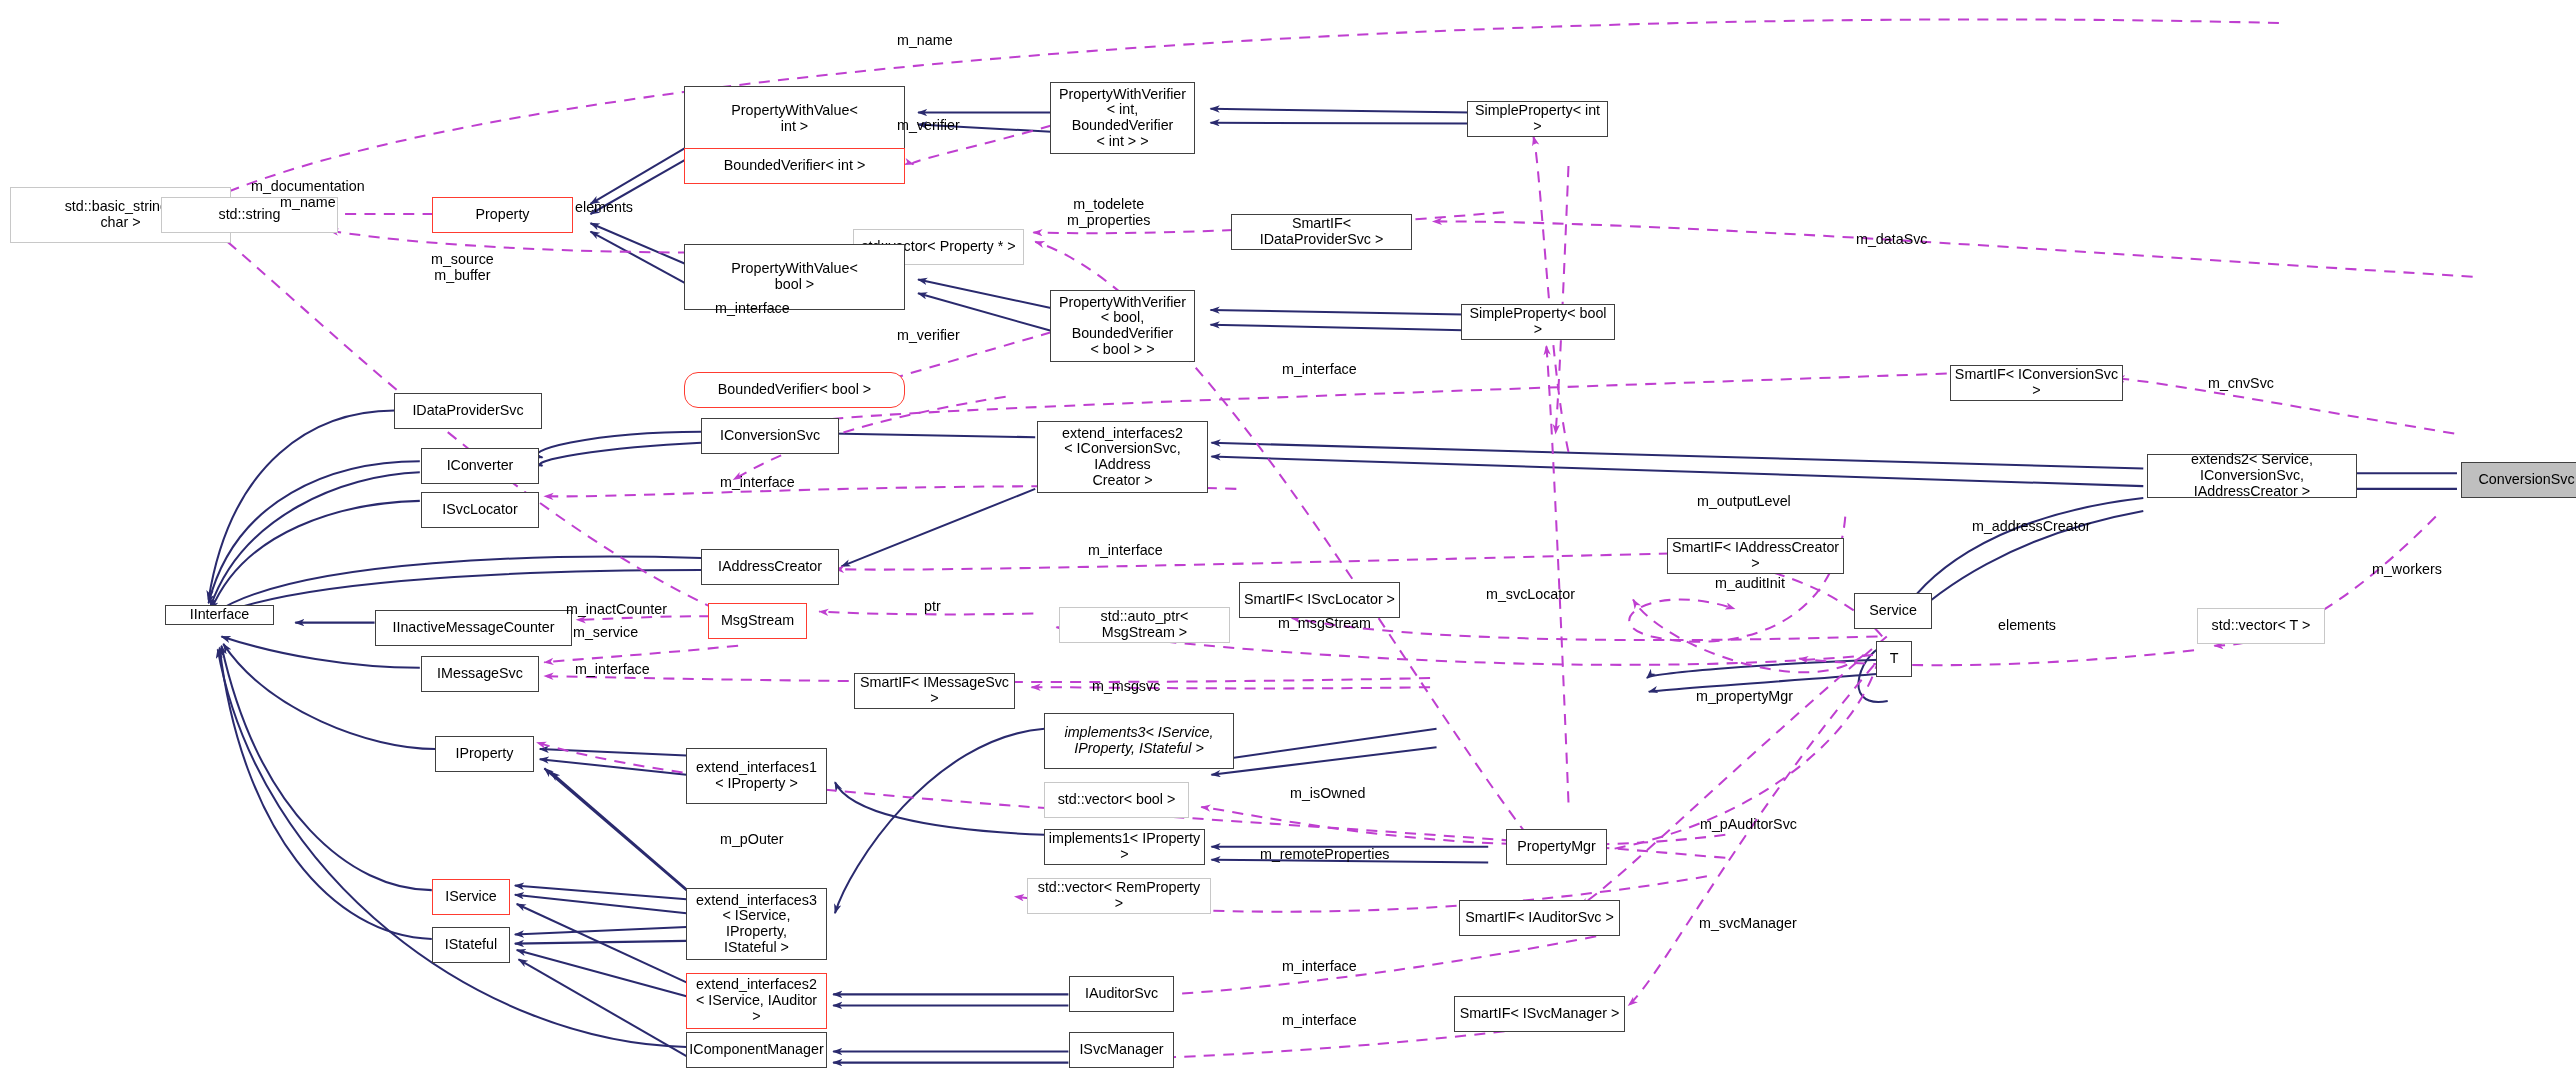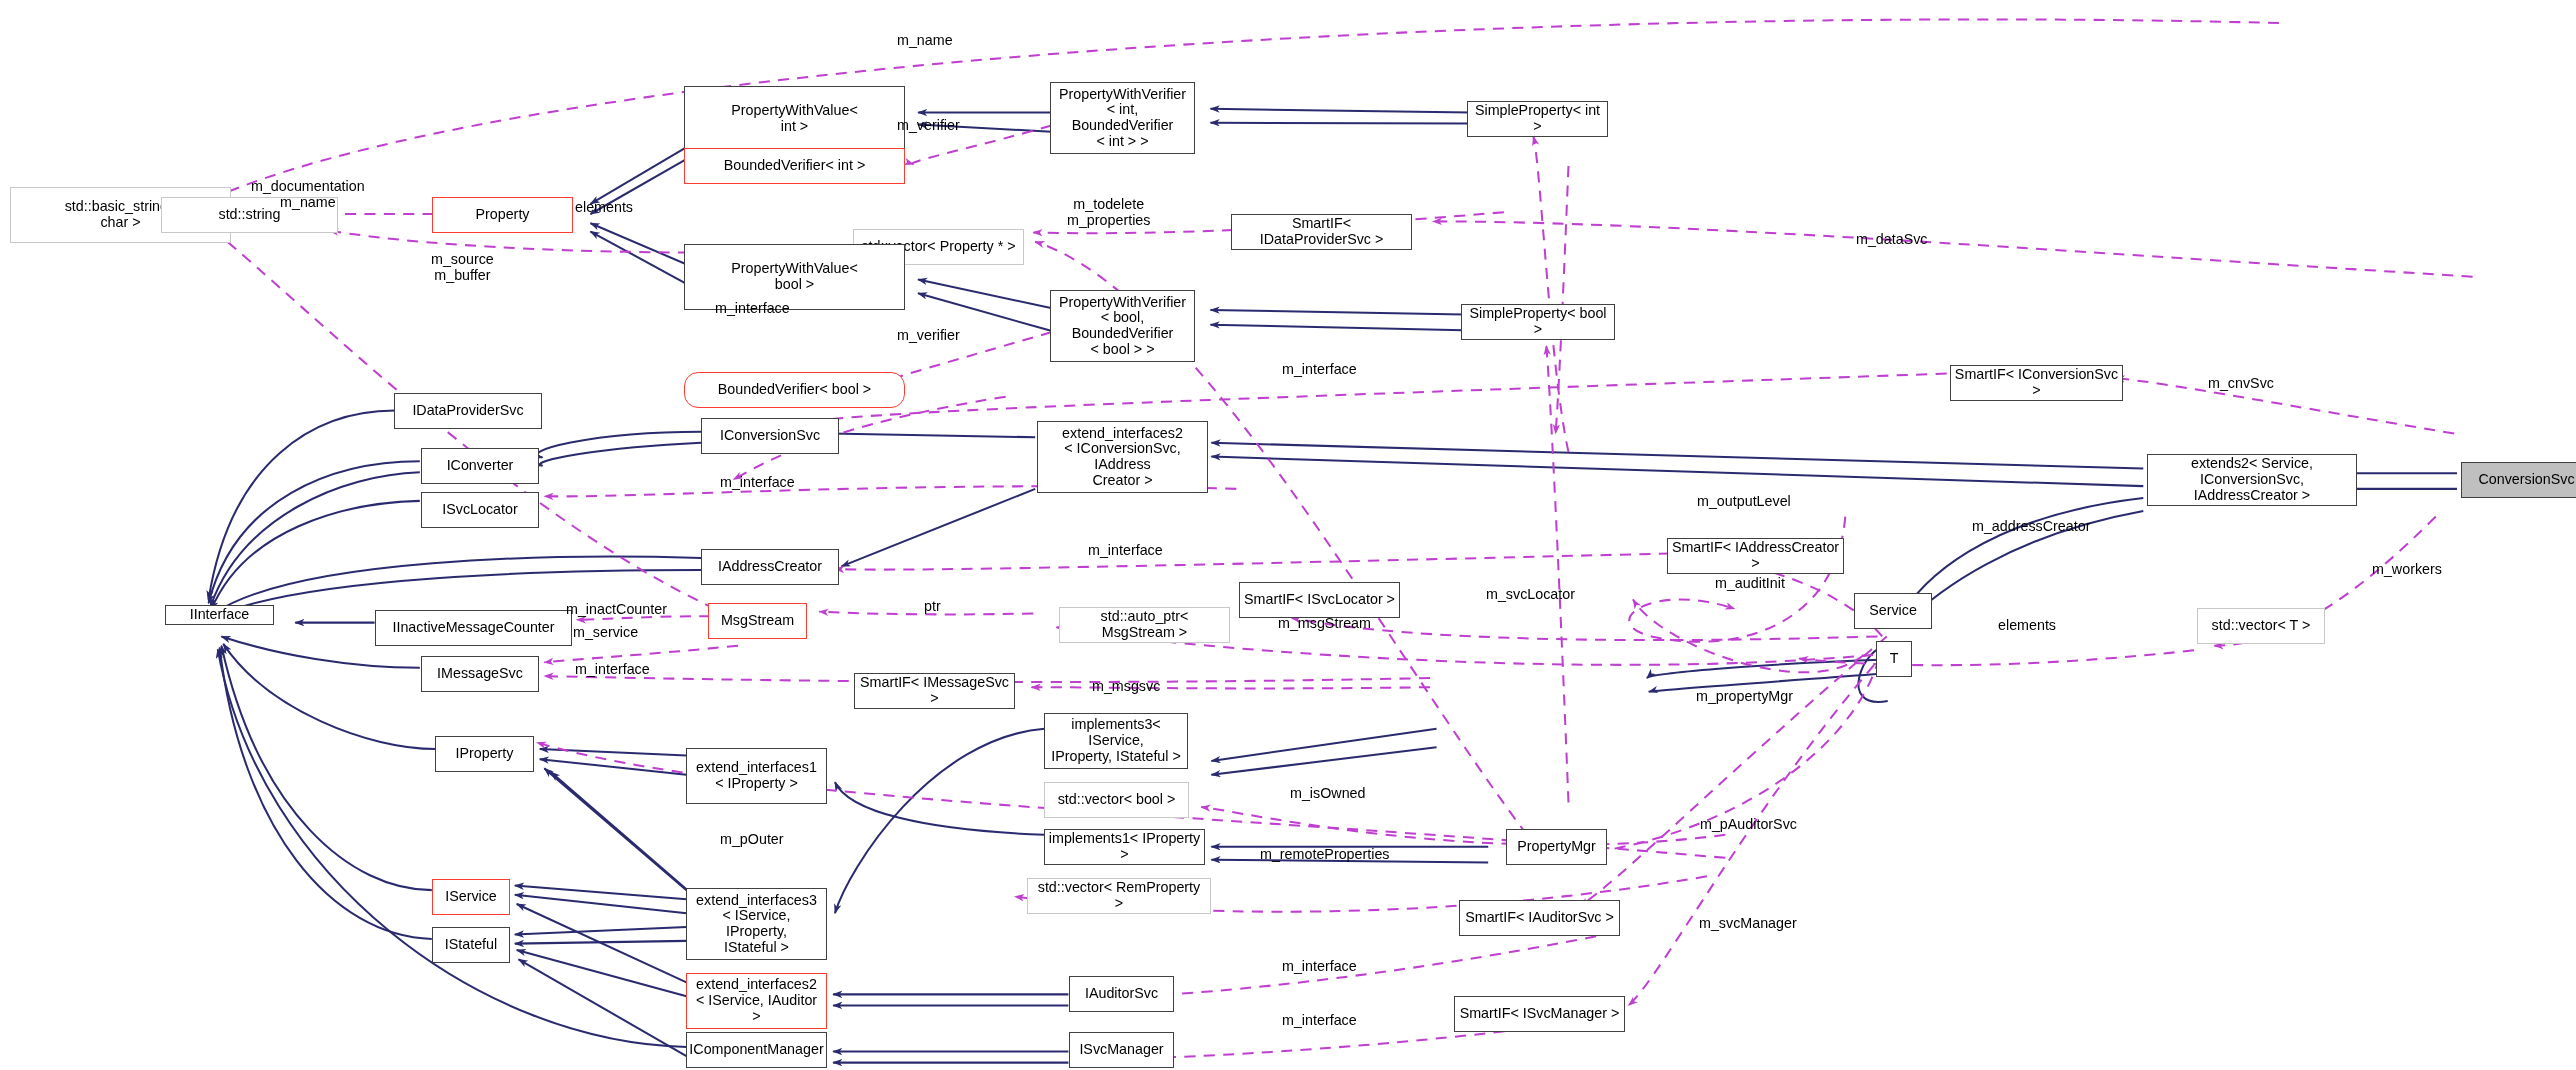--- a/index.html
+++ b/index.html
@@ -265,7 +265,7 @@
     <div class="node" style="left: 1037px; top: 421px; width: 171px; height: 72px;">extend_interfaces2
 &lt; IConversionSvc, IAddress
 Creator &gt;</div>
-    <div class="node" style="left: 2147px; top: 454px; width: 210px; height: 52px;">extends2&lt; Service,
+    <div class="node" style="left: 2147px; top: 454px; width: 210px; height: 44px;">extends2&lt; Service,
 IConversionSvc, IAddressCreator &gt;</div>
     <div class="node grey" style="left: 2461px; top: 462px; width: 131px; height: 36px;">ConversionSvc</div>
     <div class="node" style="left: 421px; top: 448px; width: 118px; height: 36px;">IConverter</div>

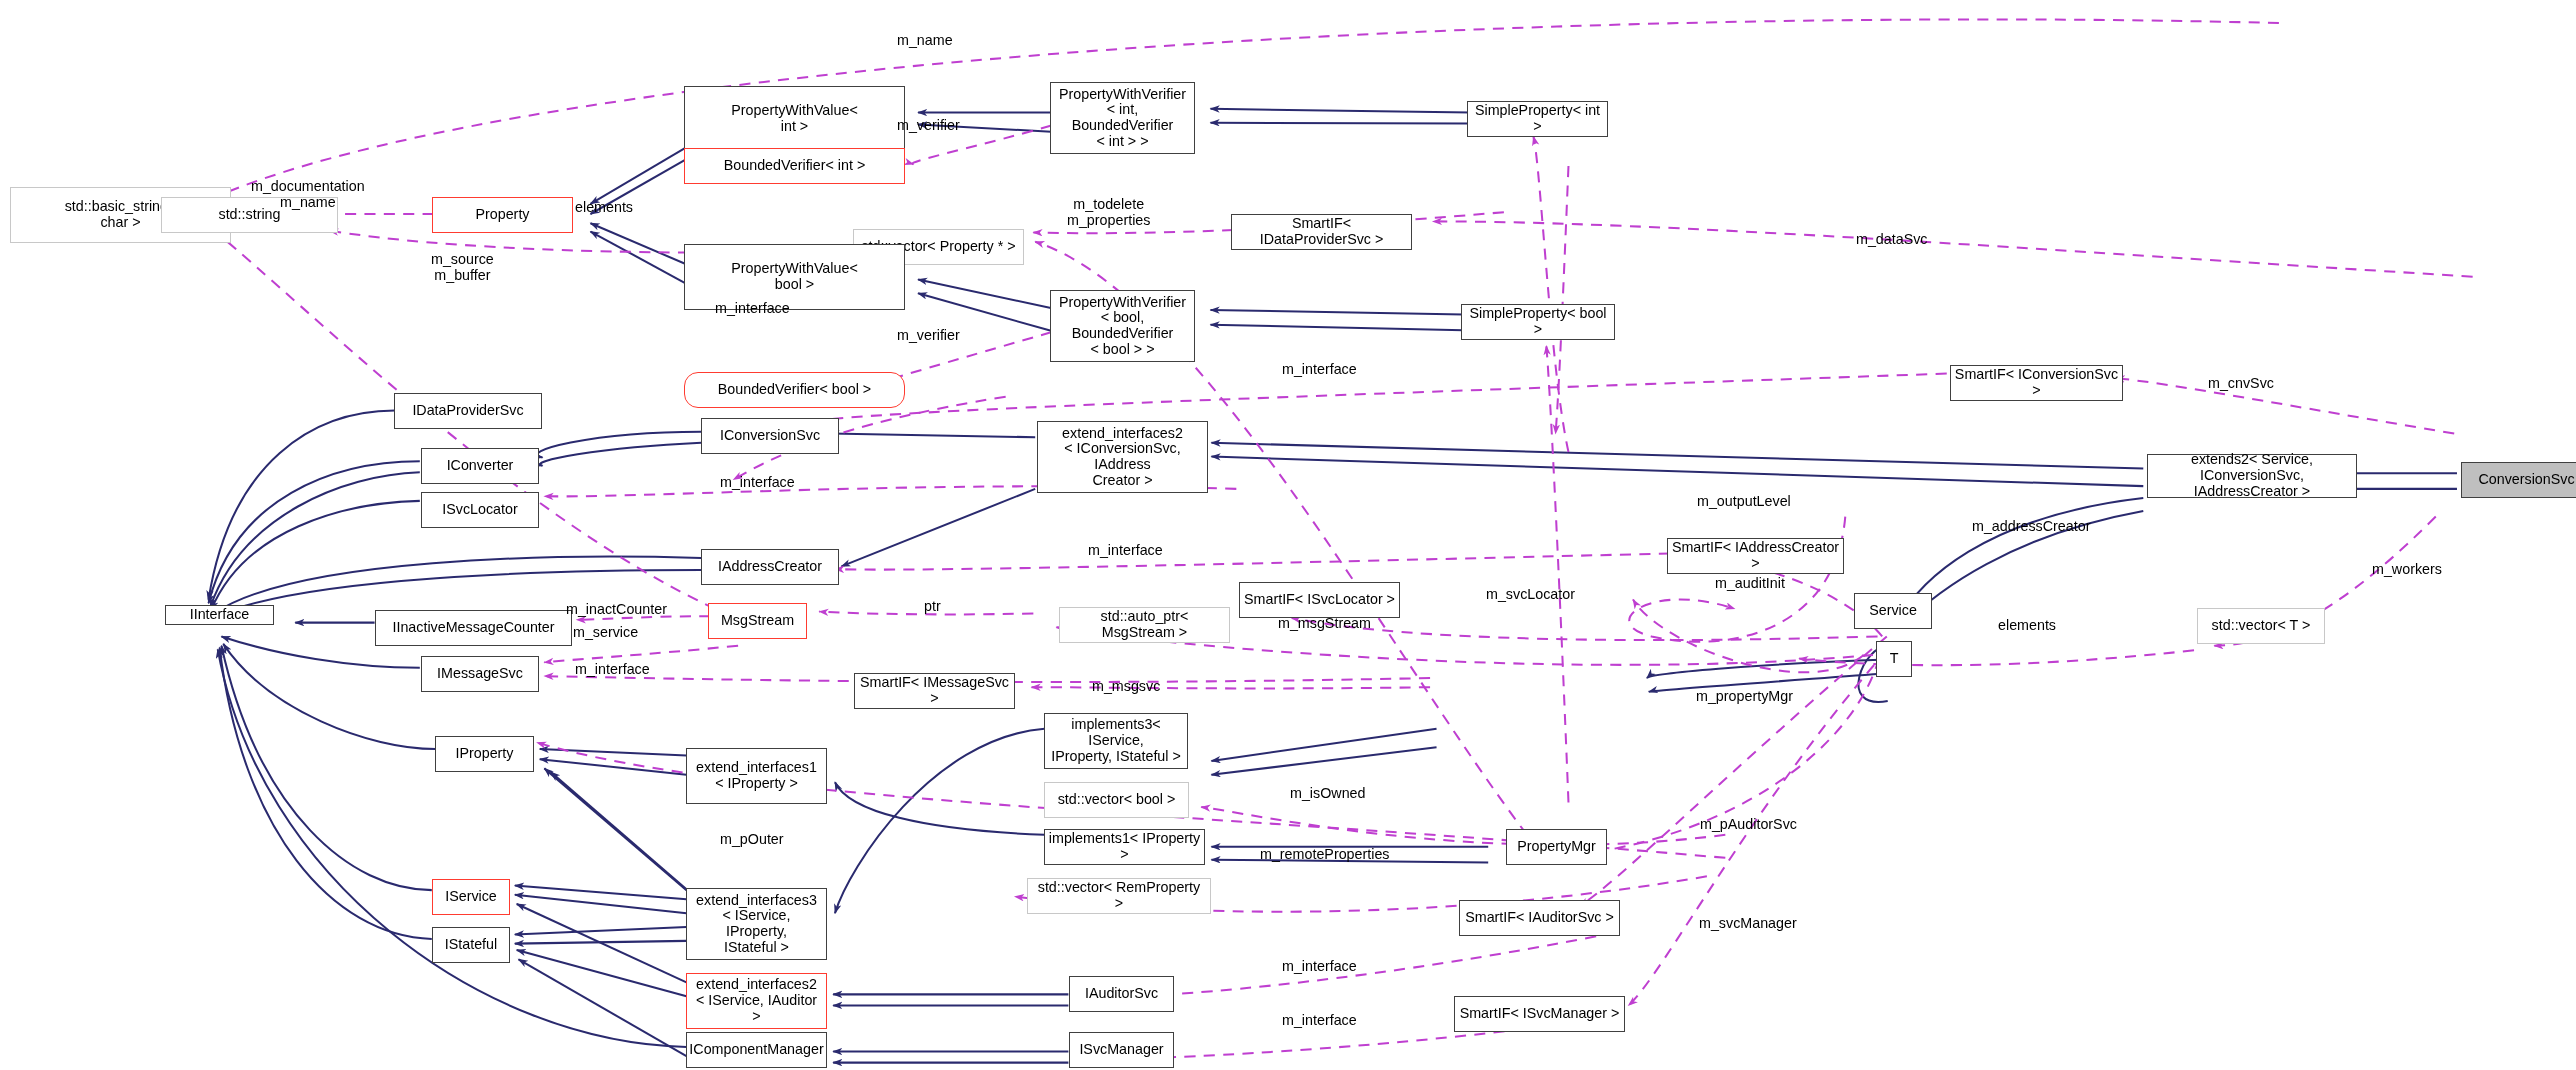--- a/index.html
+++ b/index.html
@@ -285,7 +285,7 @@
     <div class="node" style="left: 435px; top: 736px; width: 99px; height: 36px;">IProperty</div>
     <div class="node" style="left: 686px; top: 748px; width: 141px; height: 56px;">extend_interfaces1
 &lt; IProperty &gt;</div>
-    <div class="node" style="left: 1044px; top: 713px; width: 144px; height: 56px;">implements3&lt; IService,
+    <div class="node" style="left: 1044px; top: 713px; width: 190px; height: 56px; font-style: italic;">implements3&lt; IService,
 IProperty, IStateful &gt;</div>
     <div class="node faint" style="left: 1044px; top: 782px; width: 145px; height: 36px;">std::vector&lt; bool &gt;</div>
     <div class="node" style="left: 1044px; top: 829px; width: 161px; height: 36px;">implements1&lt; IProperty &gt;</div>

